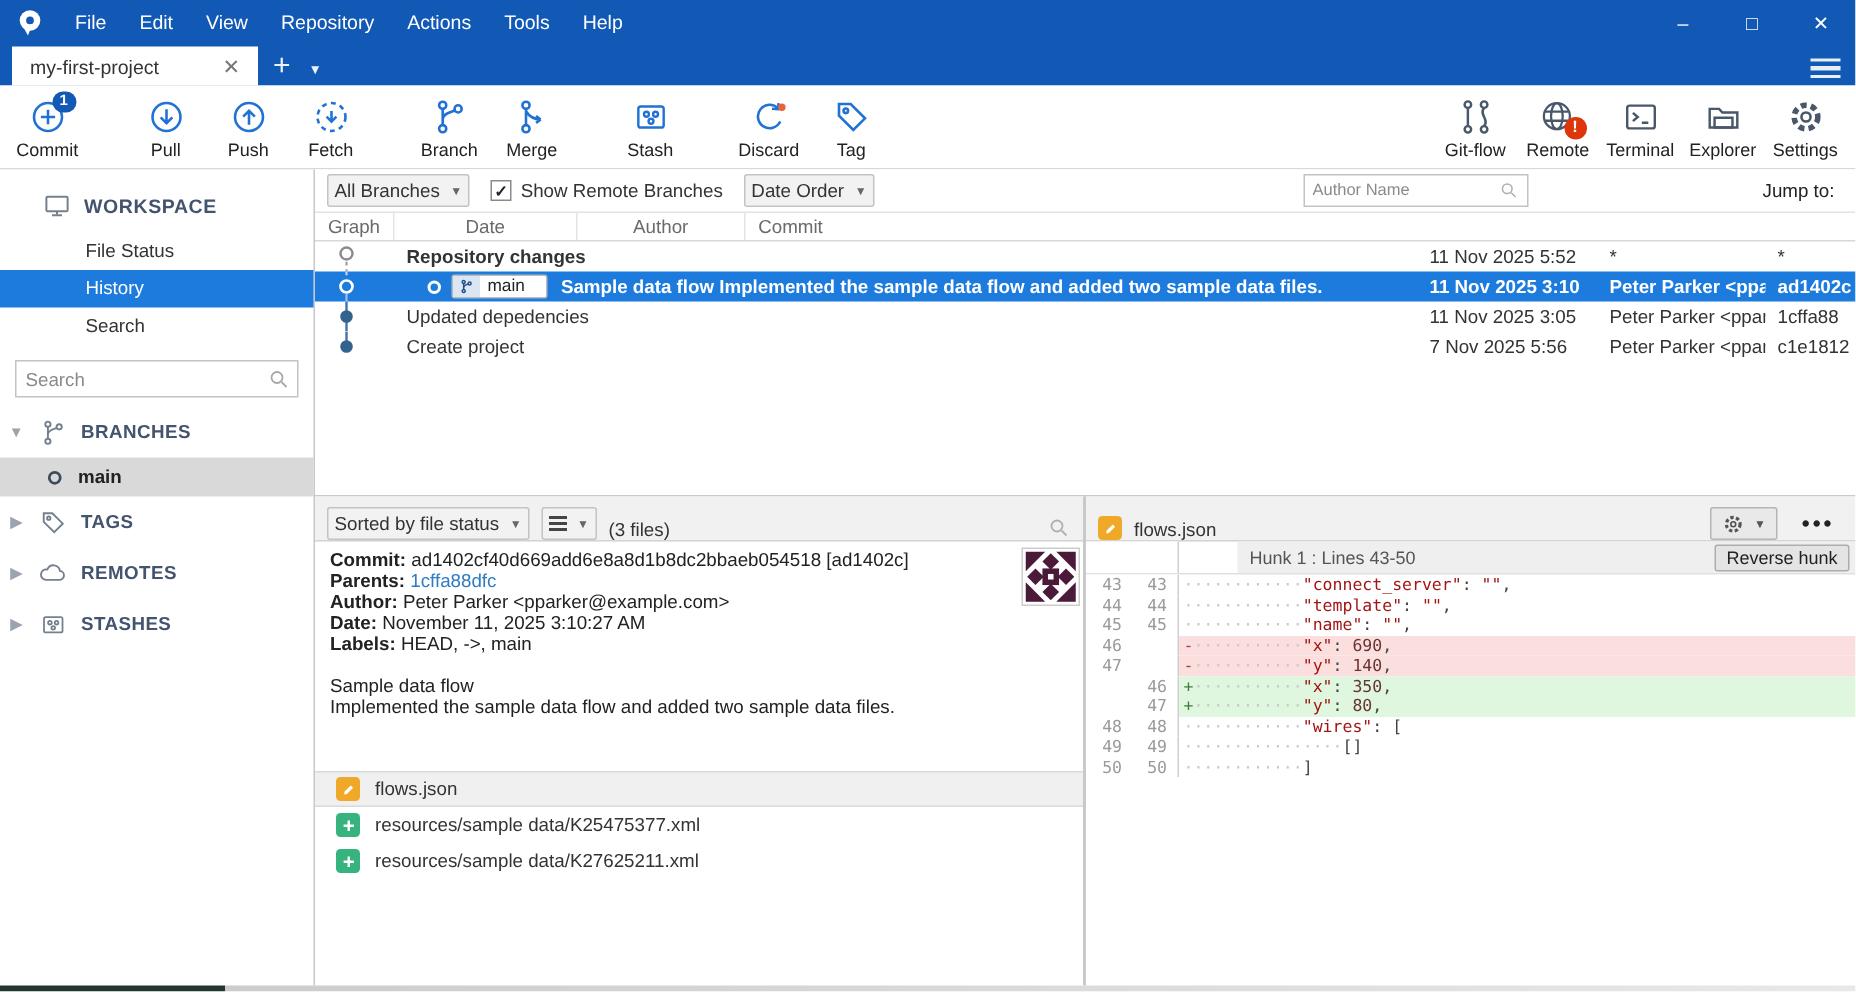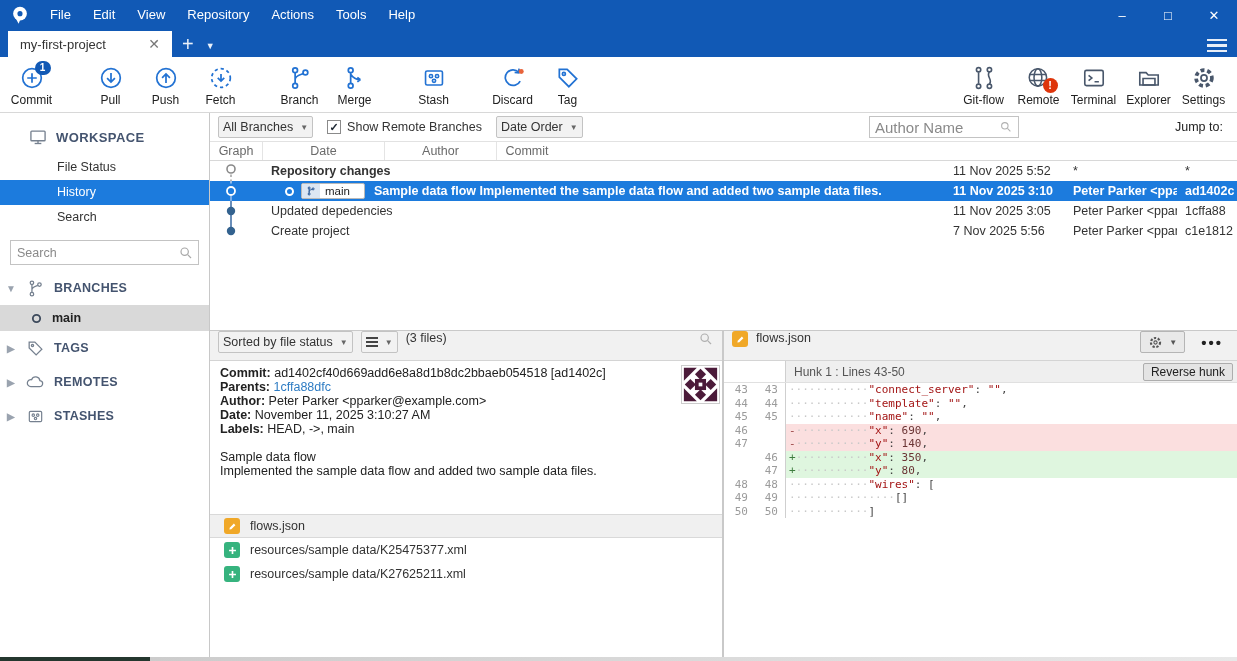--- a/index.html
+++ b/index.html
@@ -58,7 +58,7 @@
   .cbwrap label { font-size:12.5px; }
   .dateorder { margin-left:14px; }
   .author-search { position:absolute; right:218px; top:3px; width:150px; height:22px; border:1px solid #c3c3c3; display:flex; align-items:center; padding:0 5px; background:#fff; }
-  .author-search input { border:none; outline:none; flex:1; width:110px; font-size:15px; font-family:"Liberation Sans",sans-serif; }
+  .author-search input { border:none; outline:none; flex:1; width:110px; font-size:11px; font-family:"Liberation Sans",sans-serif; }
   .author-search input::placeholder { color:#8a8a8a; }
   .jumpto { position:absolute; right:2px; top:7px; font-size:12.5px; color:#222; width:60px; }
 

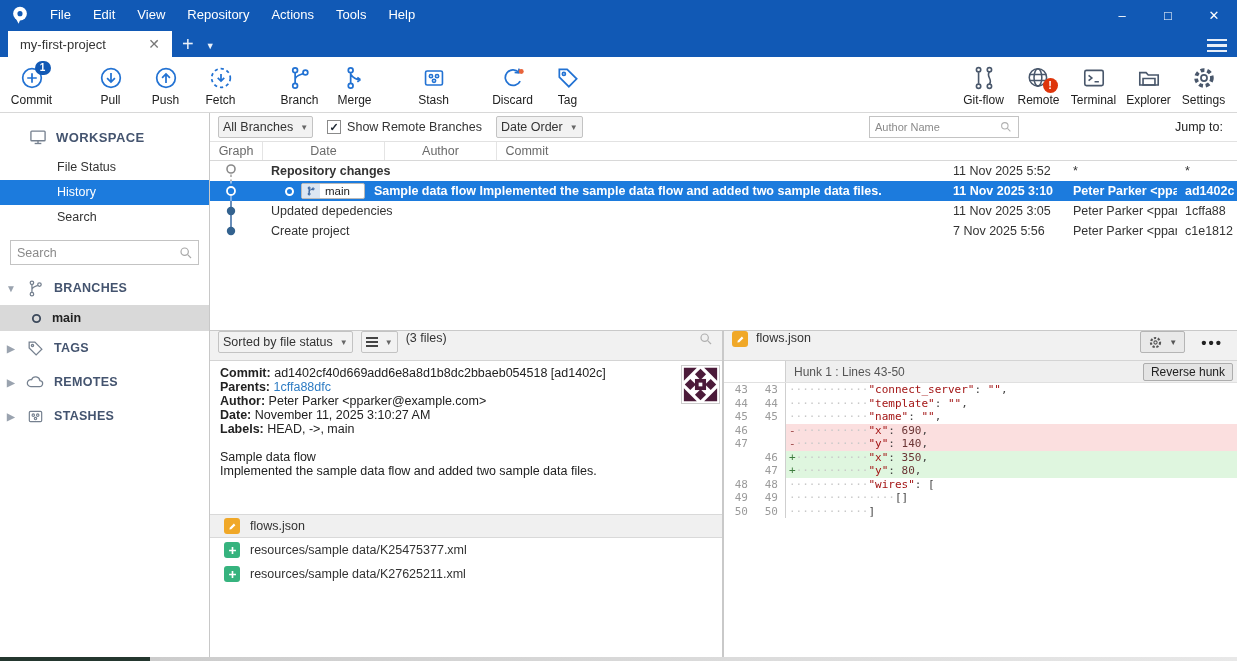--- a/index.html
+++ b/index.html
@@ -83,7 +83,7 @@
   .bottom { position:absolute; top:217px; left:0; right:0; bottom:0; border-top:1px solid #c9c9c9; display:flex; }
   .detail-panel { width:514px; border-right:2px solid #c9c9c9; display:flex; flex-direction:column; }
   .diff-panel { flex:1; display:flex; flex-direction:column; }
-  .panel-head { height:30px; background:#f1f1f1; border-bottom:1px solid #d4d4d4; display:flex; align-items:flex-start; padding:0 8px; gap:8px; flex:none; }
+  .panel-head { height:30px; background:#f1f1f1; border-bottom:1px solid #d4d4d4; display:flex; align-items:flex-end; padding:0 8px; gap:8px; flex:none; }
   .mini-btn { height:22px; background:#e9e9e9; border:1px solid #b5b5b5; border-radius:2px; display:inline-flex; align-items:center; padding:0 7px; gap:6px; font-size:12.5px; color:#333; }
   .mini-btn .dd { font-size:8px; color:#555; }
   .bars { display:flex; flex-direction:column; gap:2px; }

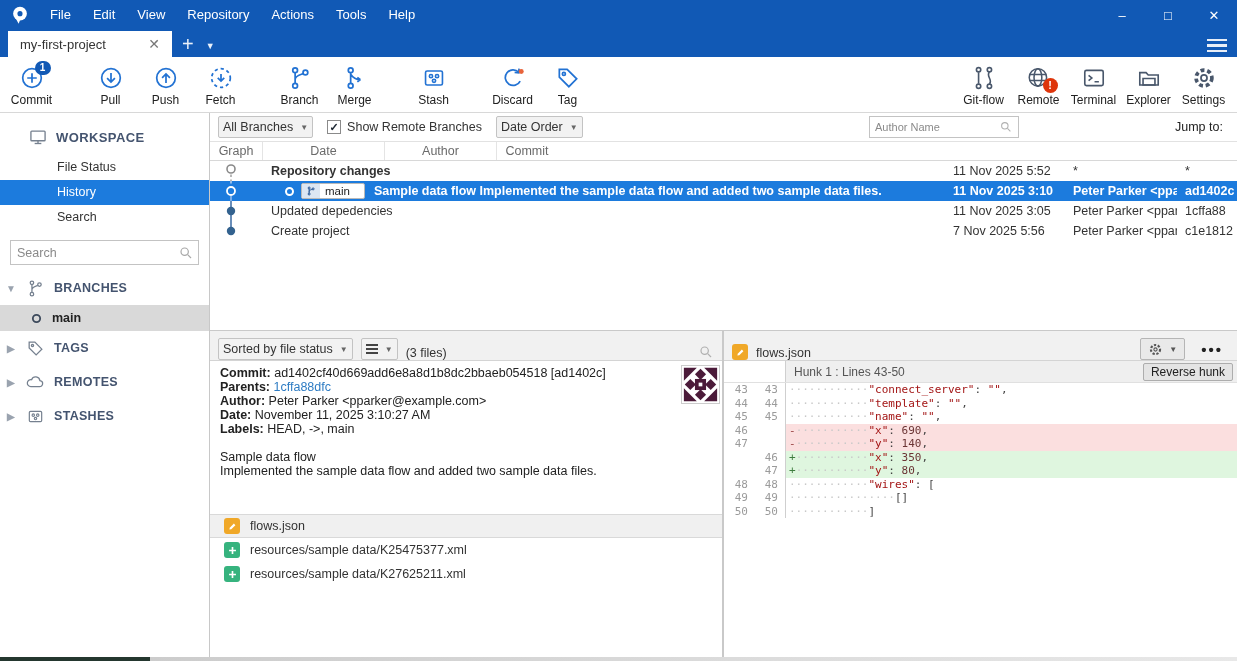--- a/index.html
+++ b/index.html
@@ -104,7 +104,7 @@
   .fic.modified { background:var(--amber); }
   .fic.added { background:var(--addgreen); }
 
-  .hunkbar { height:22px; display:flex; align-items:center; flex:none; border-bottom:1px solid #e0e0e0; }
+  .hunkbar { height:22px; display:flex; align-items:center; flex:none; border-bottom:1px solid #e0e0e0;gap:39px; }
   .hunk-gutter { width:62px; height:100%; background:#fff; border-right:1px solid #cfcfcf; flex:none; }
   .hunk-body { flex:1; height:100%; background:#efefef; display:flex; align-items:center; padding:0 4px 0 8px; color:#555; font-size:12px; }
   .reverse-btn { margin-left:auto; height:18px; background:#e4e4e4; border:1px solid #adadad; border-radius:2px; font-size:12px; color:#222; display:inline-flex; align-items:center; padding:0 7px; font-family:"Liberation Sans",sans-serif; }

